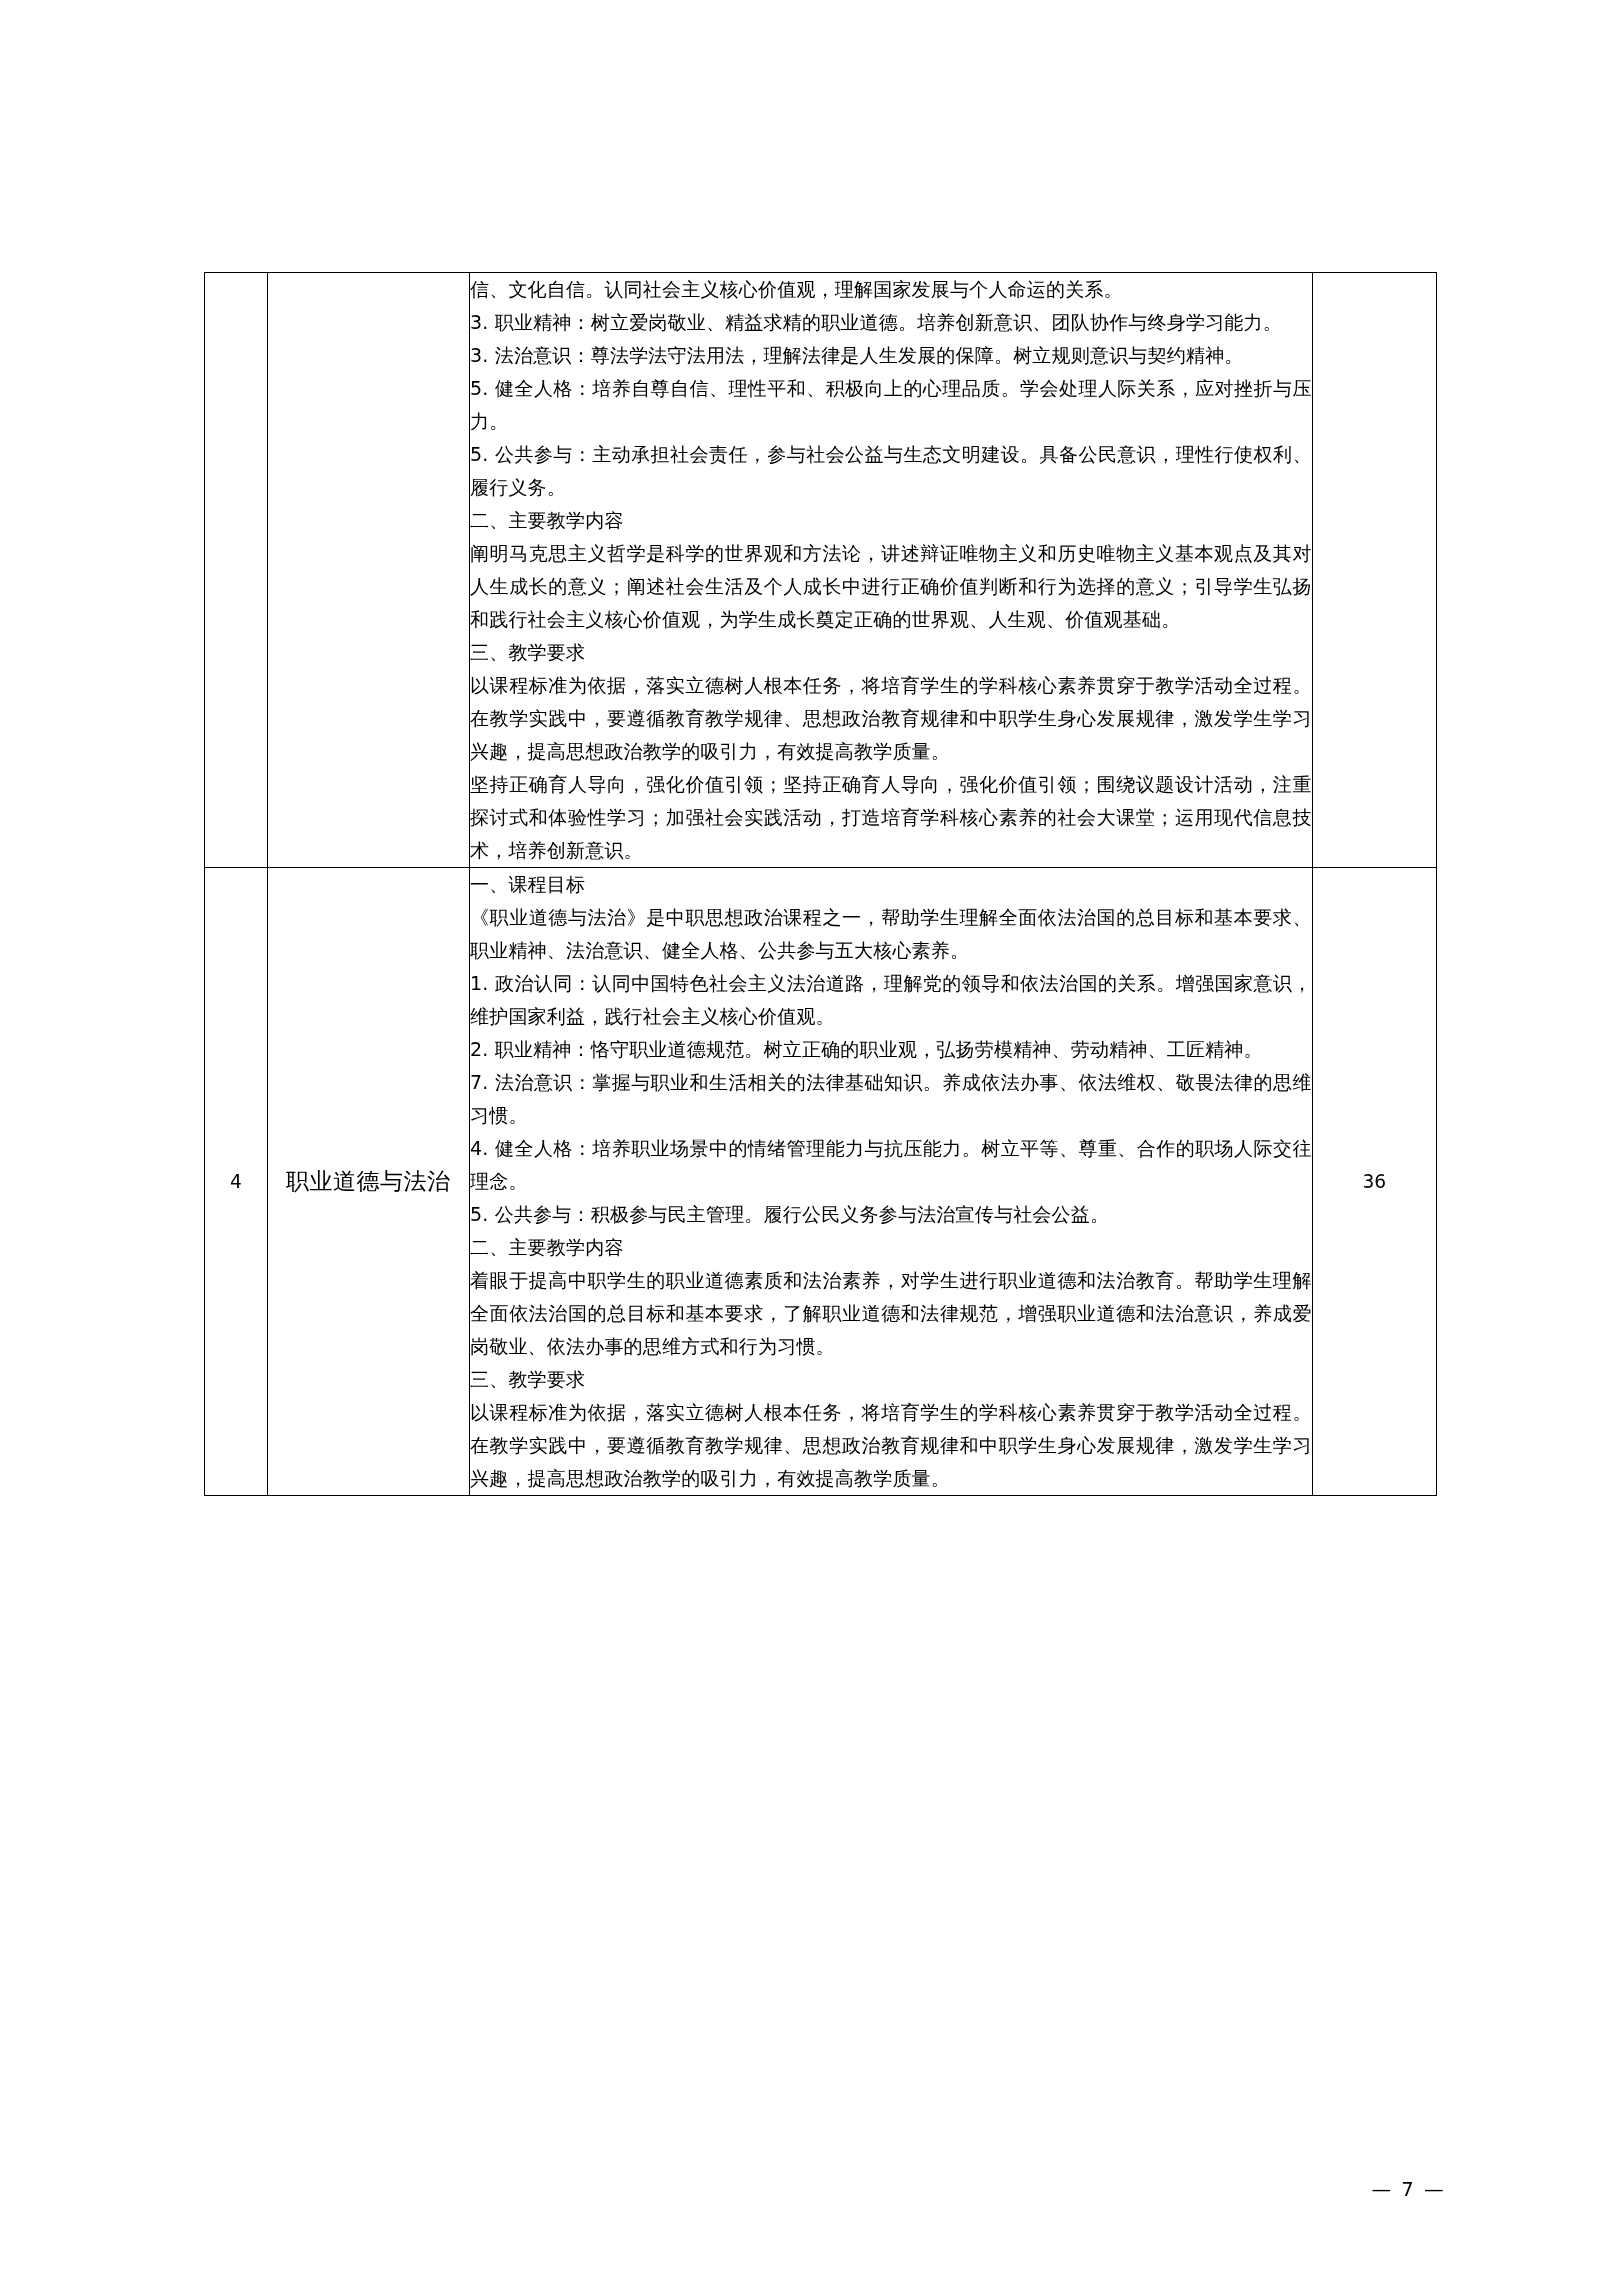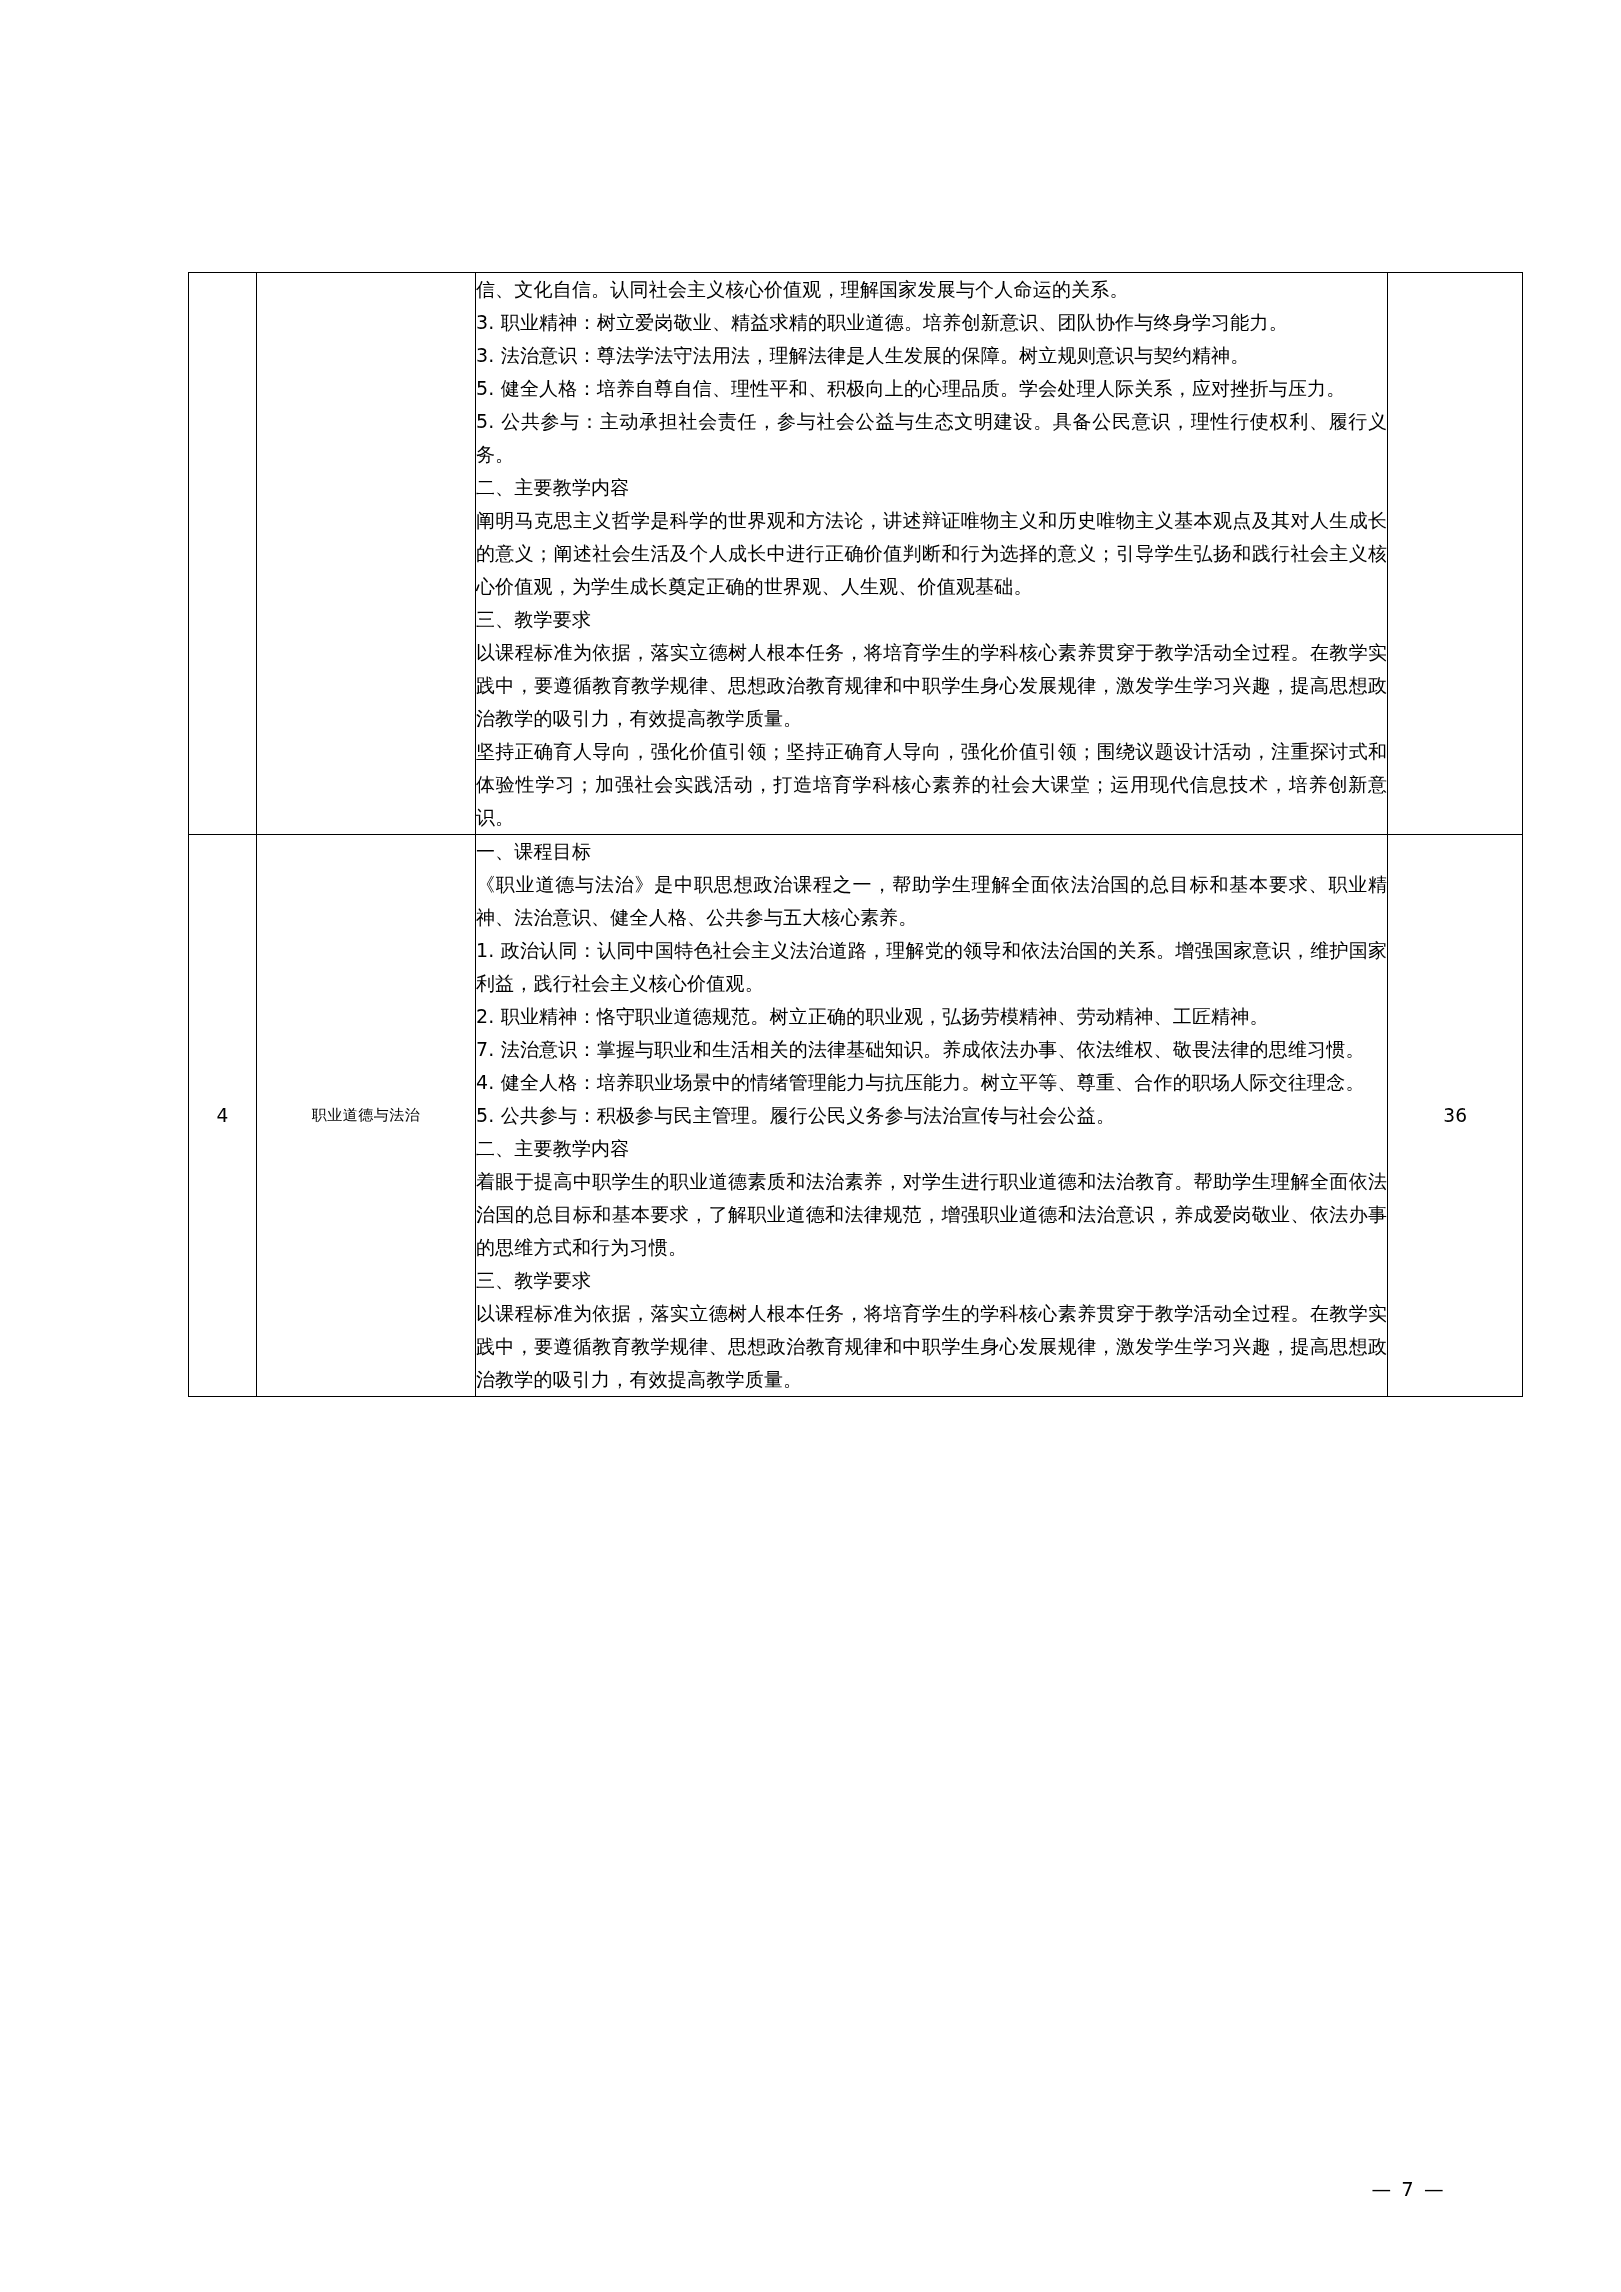--- a/index.html
+++ b/index.html
@@ -24,9 +24,9 @@
   }
   .doc-table {
     position: absolute;
-    left: 188px;
+    left: 204px;
     top: 272px;
-    width: 1335px;
+    width: 1233px;
     border-collapse: collapse;
     table-layout: fixed;
   }

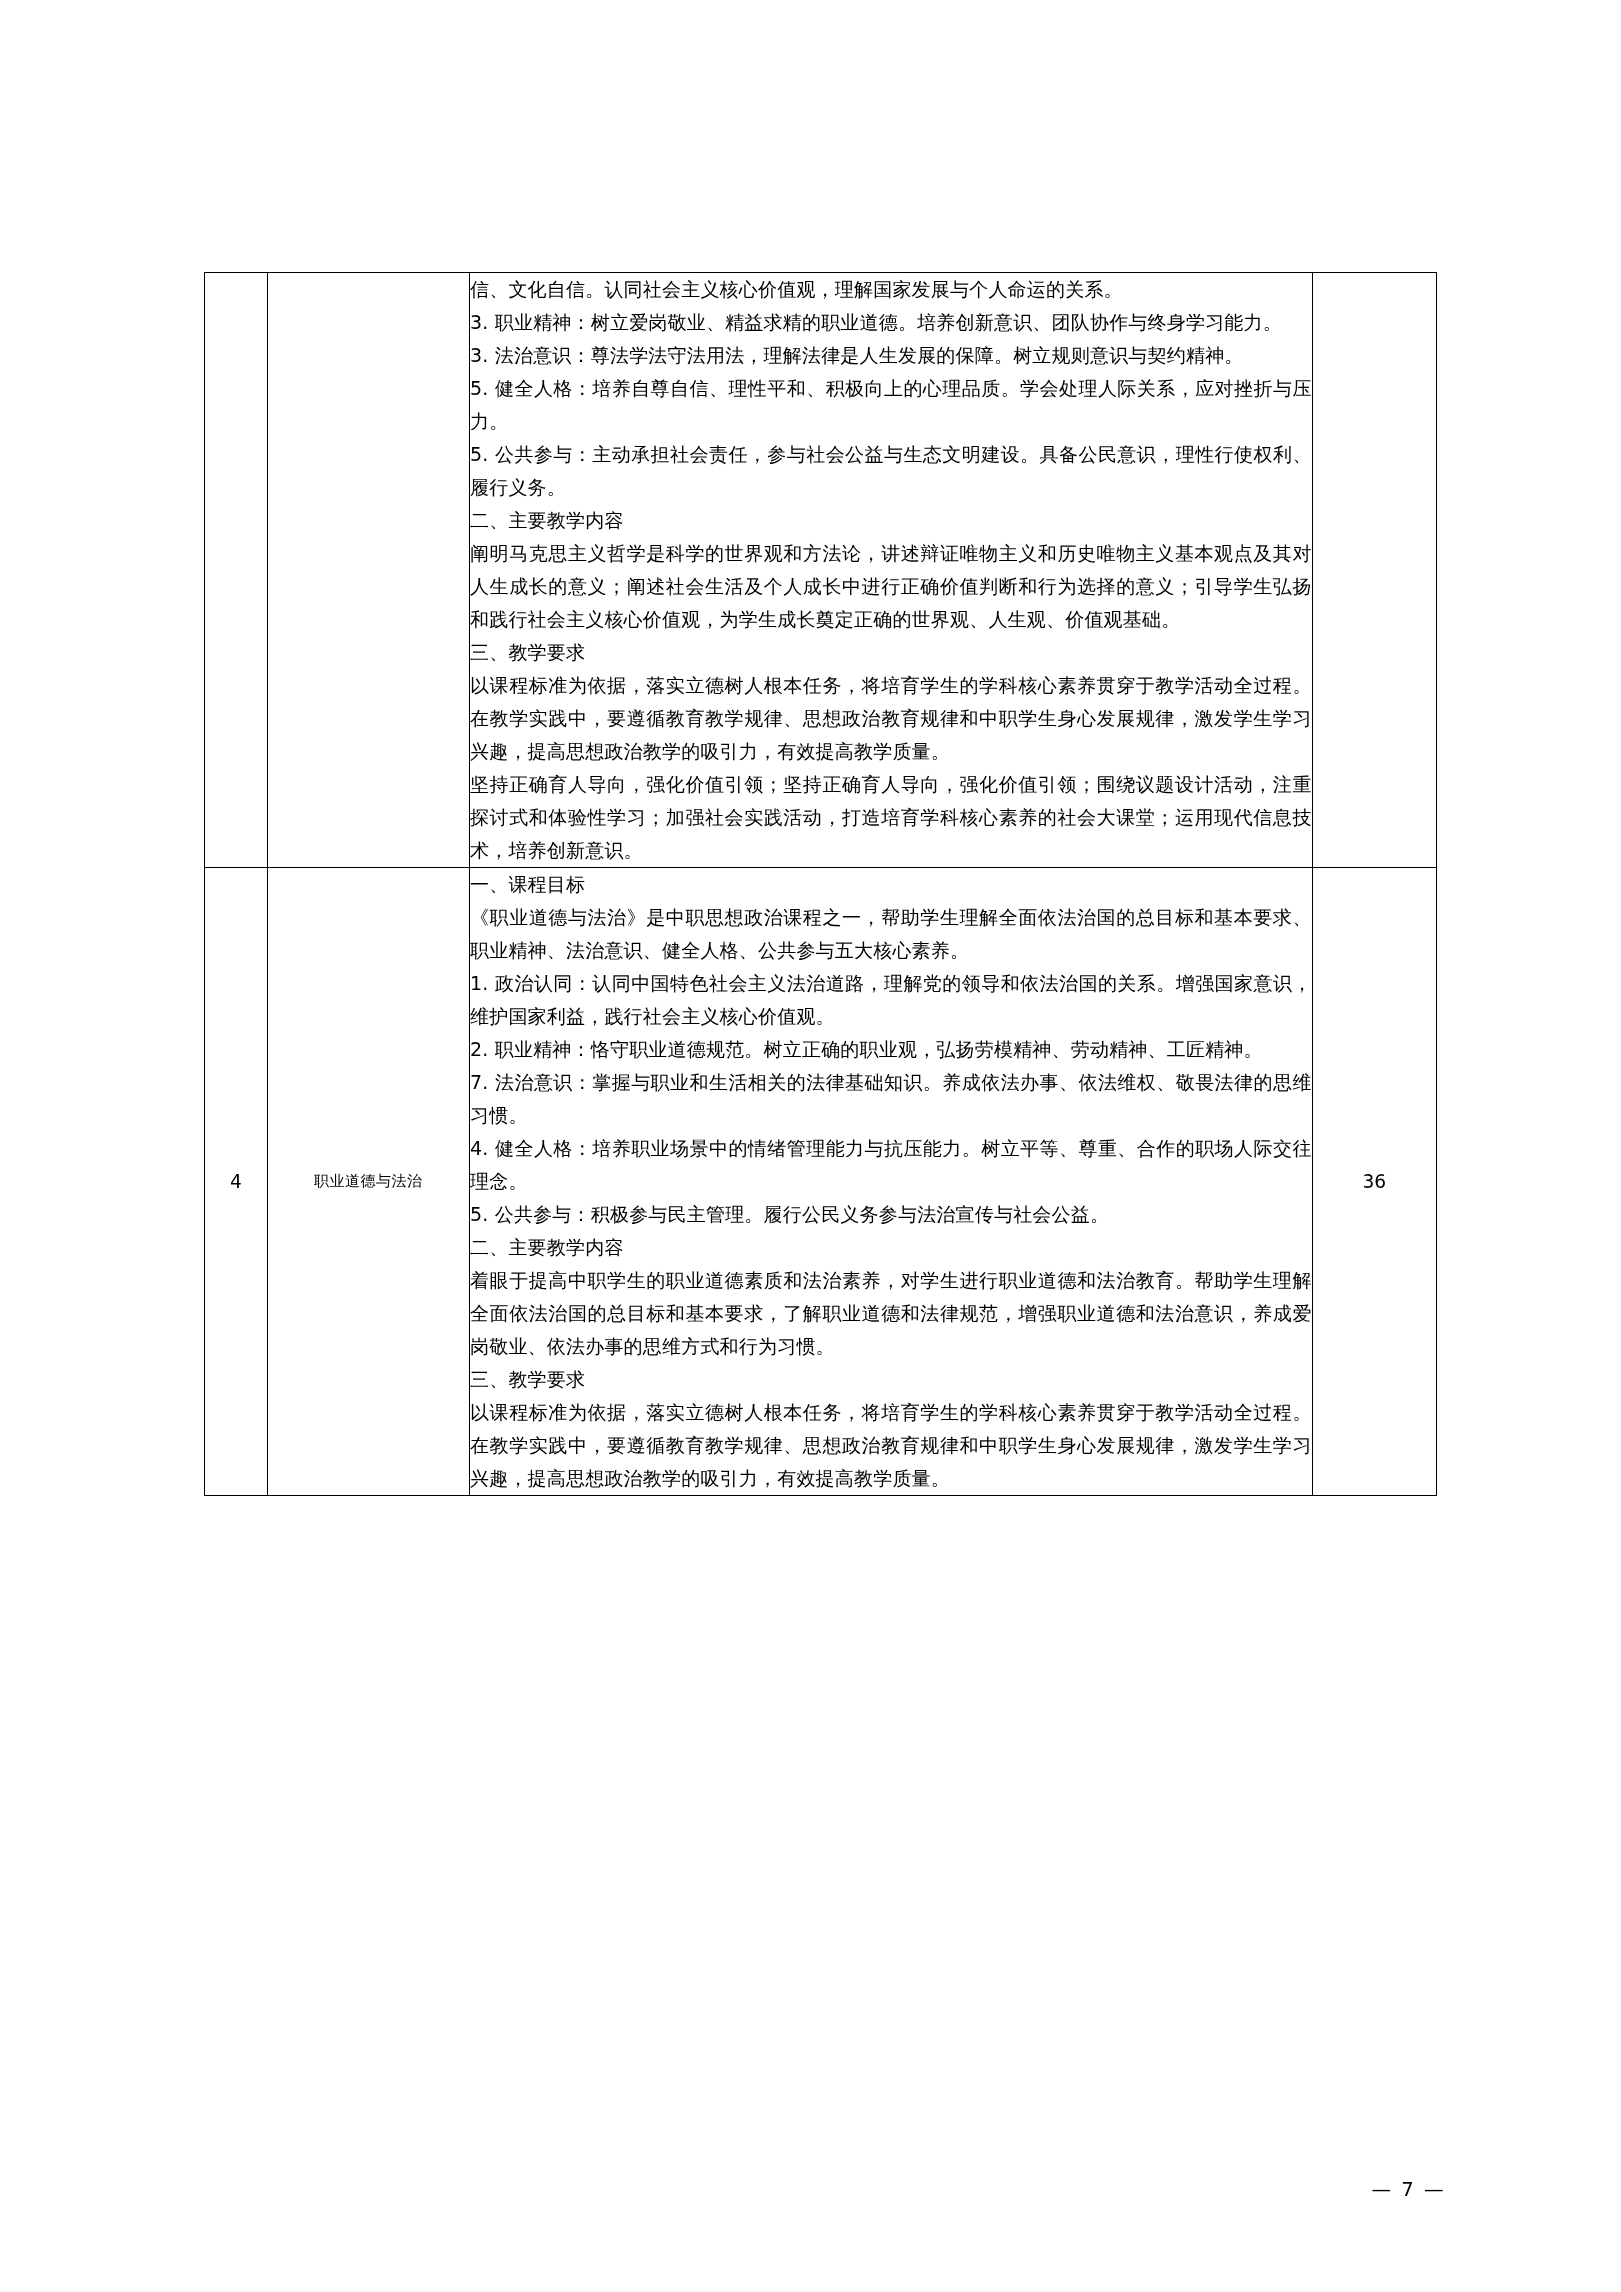--- a/index.html
+++ b/index.html
@@ -47,7 +47,7 @@
   }
   .cell-name {
     text-align: center;
-    font-size: 15px;
+    font-size: 23px;
     line-height: 1.9;
     letter-spacing: 0.5px;
   }

